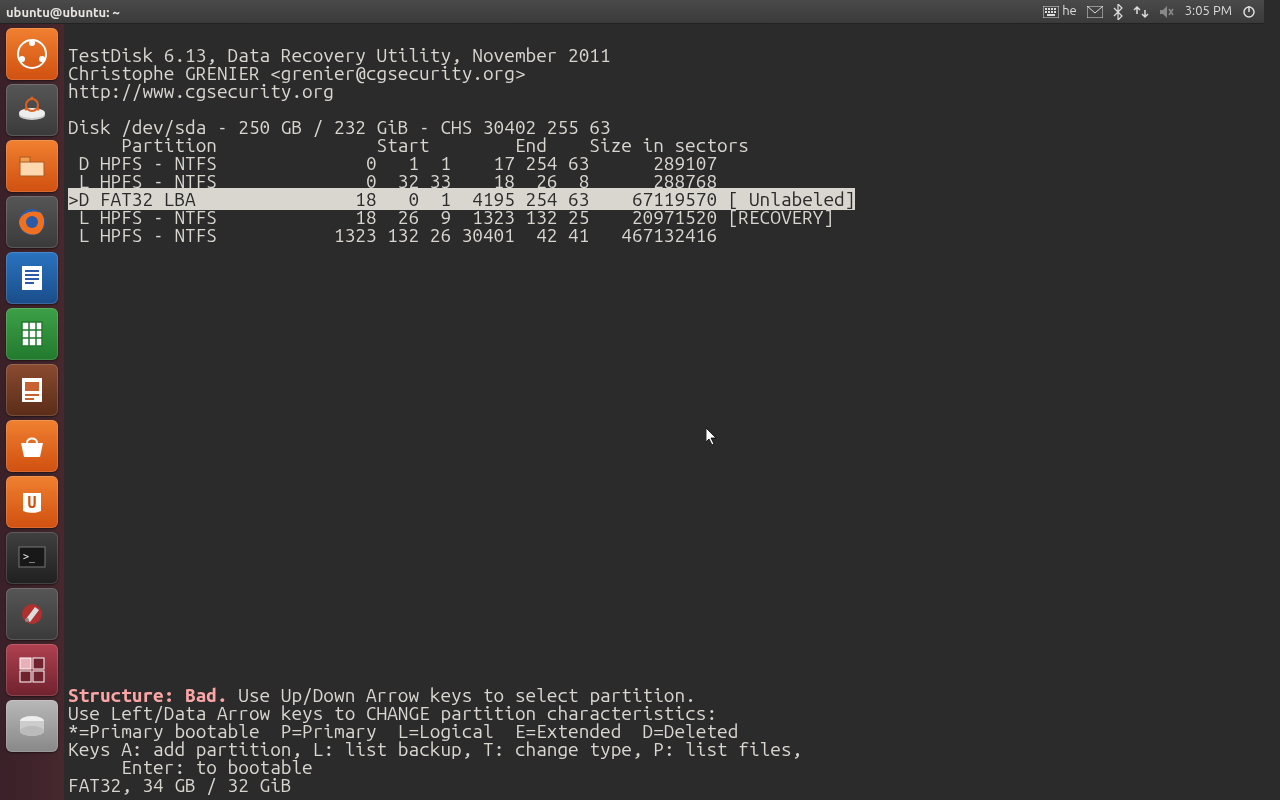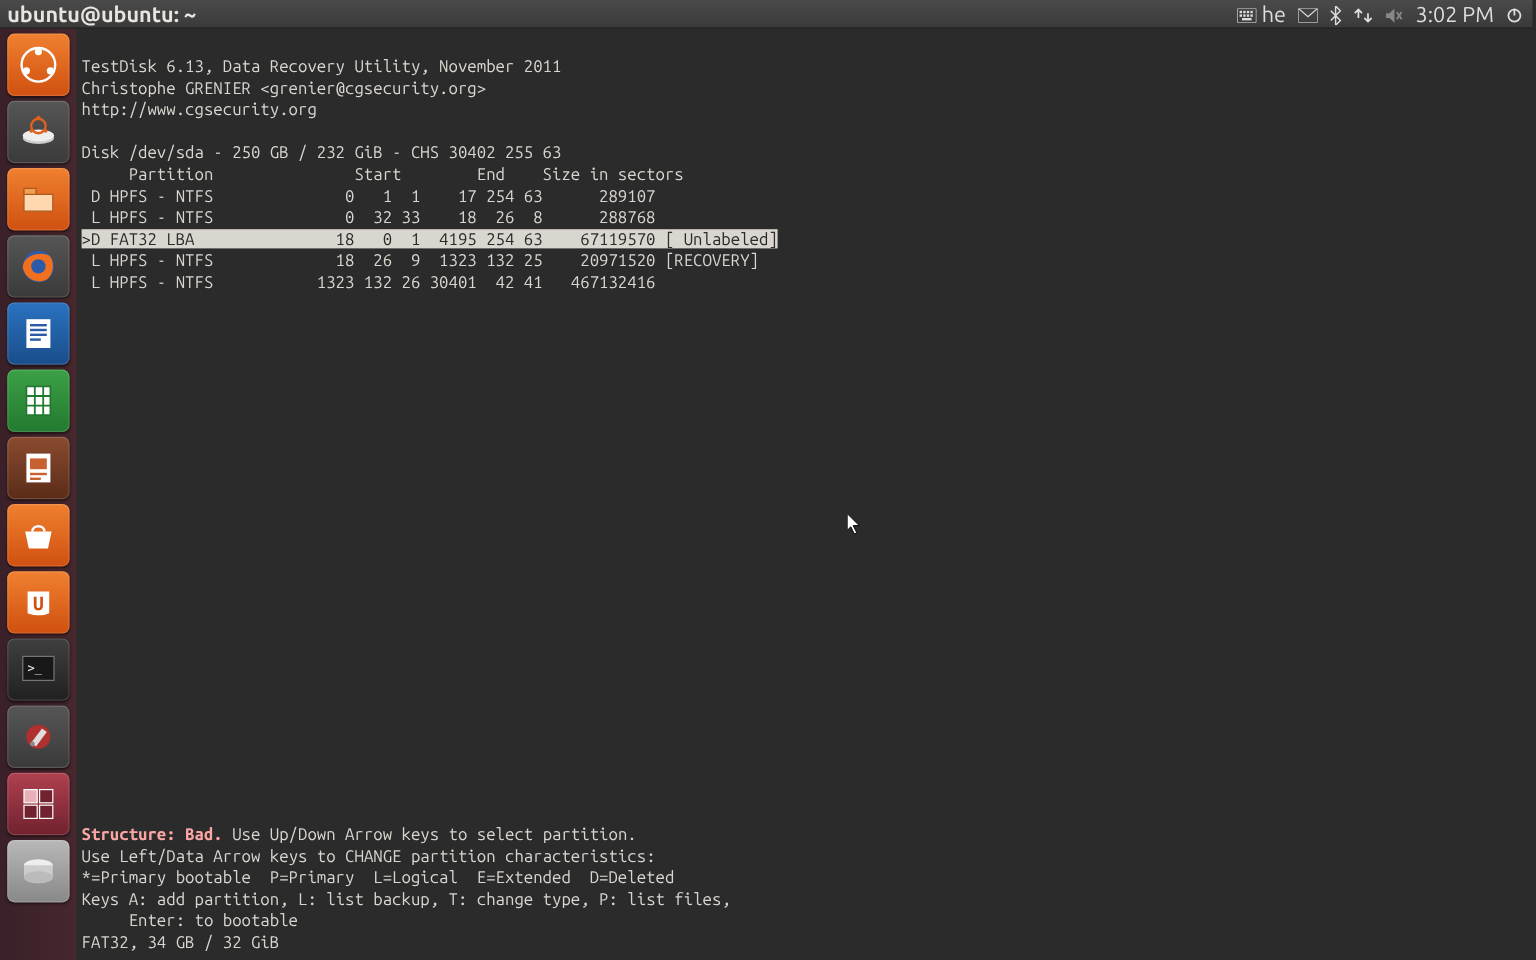--- a/index.html
+++ b/index.html
@@ -8,9 +8,9 @@
 
   
   .top-panel {
-    position: absolute; top: 0; left: 0; right: 3px; height: 24px;
+    position: absolute; top: 0; left: 0; right: 16px; height: 24px;
     background: linear-gradient(to bottom, #4a4a4a 0%, #3a3a3a 100%);
-    color: #e8e4e0; display: flex; align-items: center; font-family: Ubuntu, sans-serif; font-size: 18px;
+    color: #e8e4e0; display: flex; align-items: center; font-family: Ubuntu, sans-serif; font-size: 13px;
     border-bottom: 1px solid #222;
   }
   .top-panel .title { padding-left: 6px; font-weight: bold; }

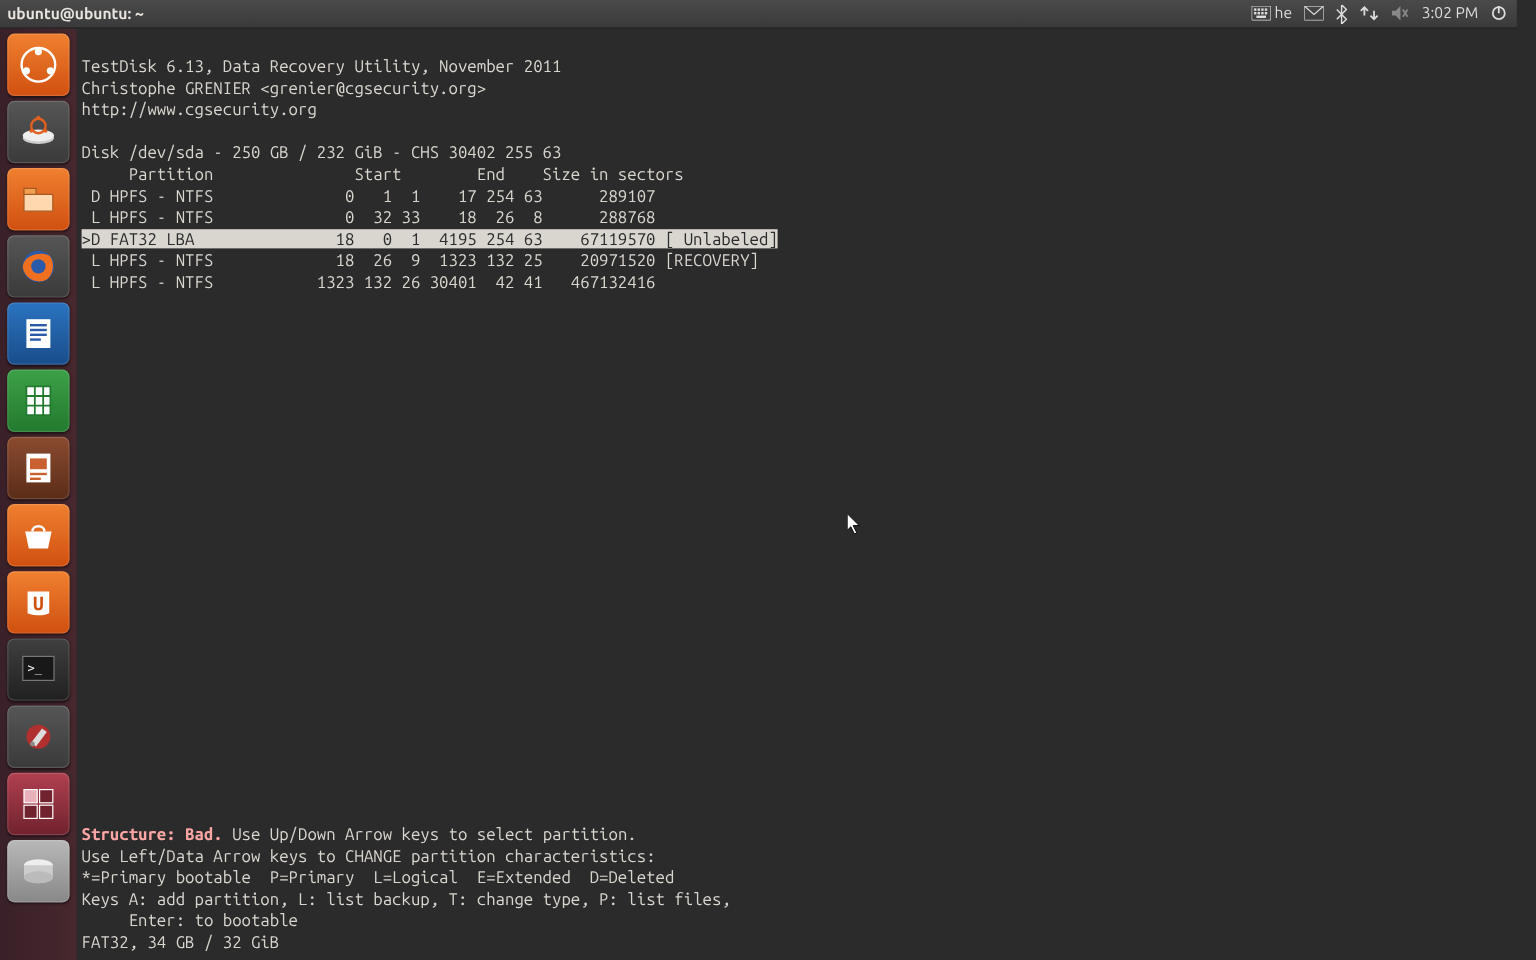--- a/index.html
+++ b/index.html
@@ -107,7 +107,7 @@
           <line x1="14" y1="4" x2="10" y2="10" stroke="#888" stroke-width="1.5"></line>
         </svg>
     </span>
-    <span>3:02 PM</span>
+    <span>3:05 PM</span>
     <span>
       <svg class="icon-svg" width="14" height="14" viewBox="0 0 14 14">
           <circle cx="7" cy="7" r="5" fill="none" stroke="#ddd" stroke-width="1.5"></circle>

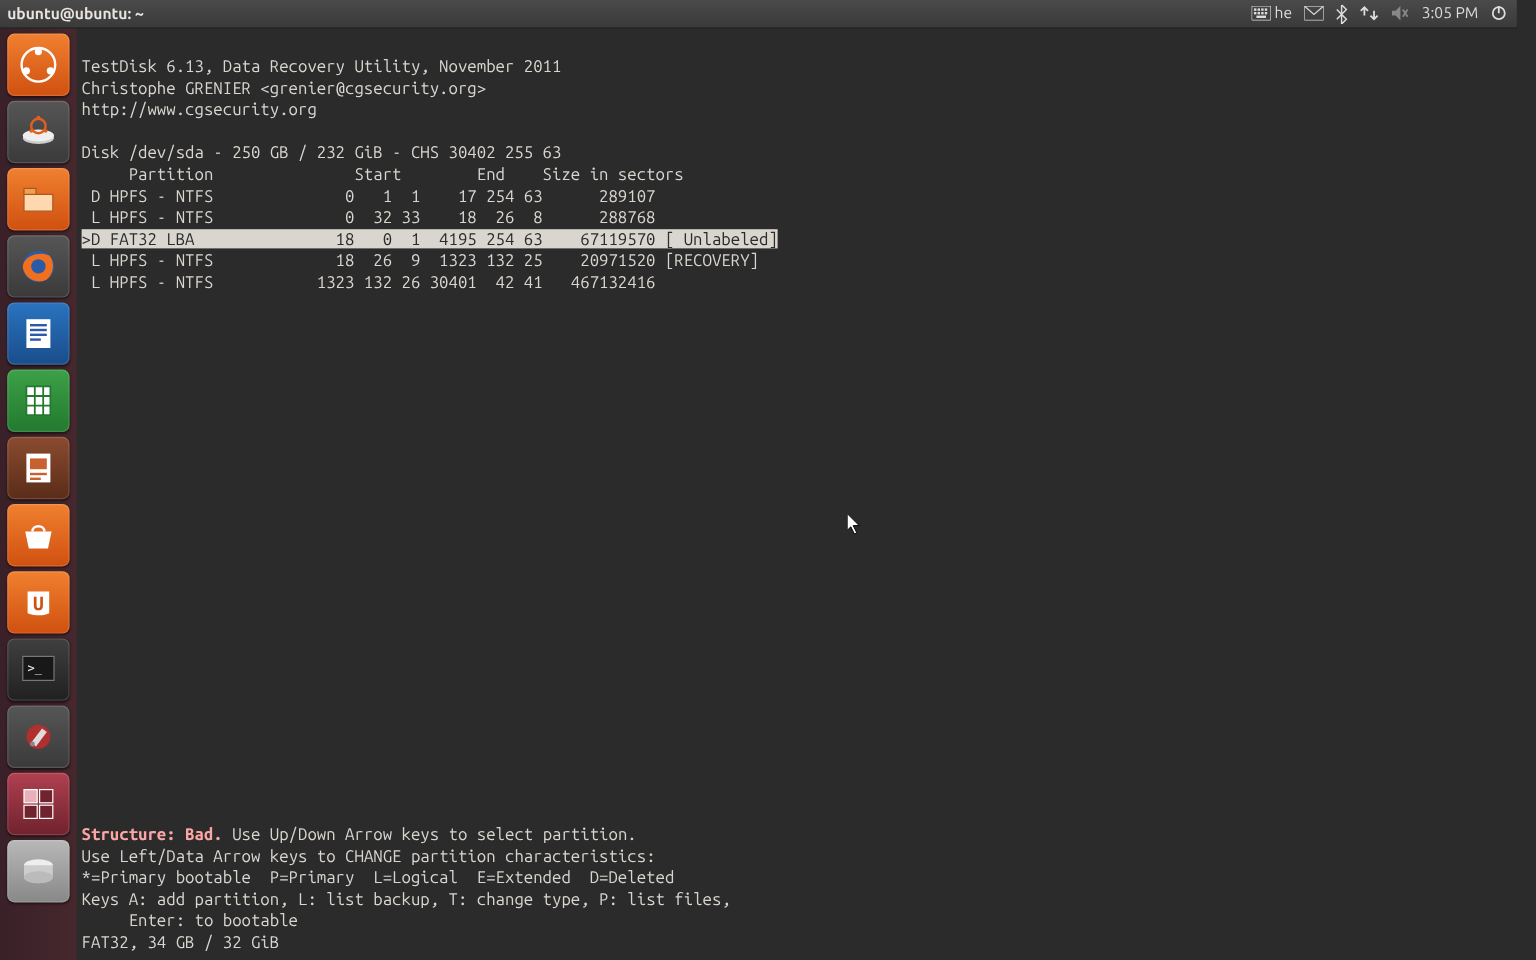--- a/index.html
+++ b/index.html
@@ -50,7 +50,7 @@
     position: absolute; left: 64px; right: 0; top: 24px; bottom: 0;
     background: #2b2b2b; color: #d9d5cf;
     font-family: "Ubuntu Mono", "DejaVu Sans Mono", monospace;
-    font-size: 14px; line-height: 18px; white-space: pre; padding: 4px 4px;
+    font-size: 19px; line-height: 18px; white-space: pre; padding: 4px 4px;
   }
   .terminal .bold { font-weight: normal; }
   .terminal .hl { background: #d9d5cf; color: #2b2b2b; }

